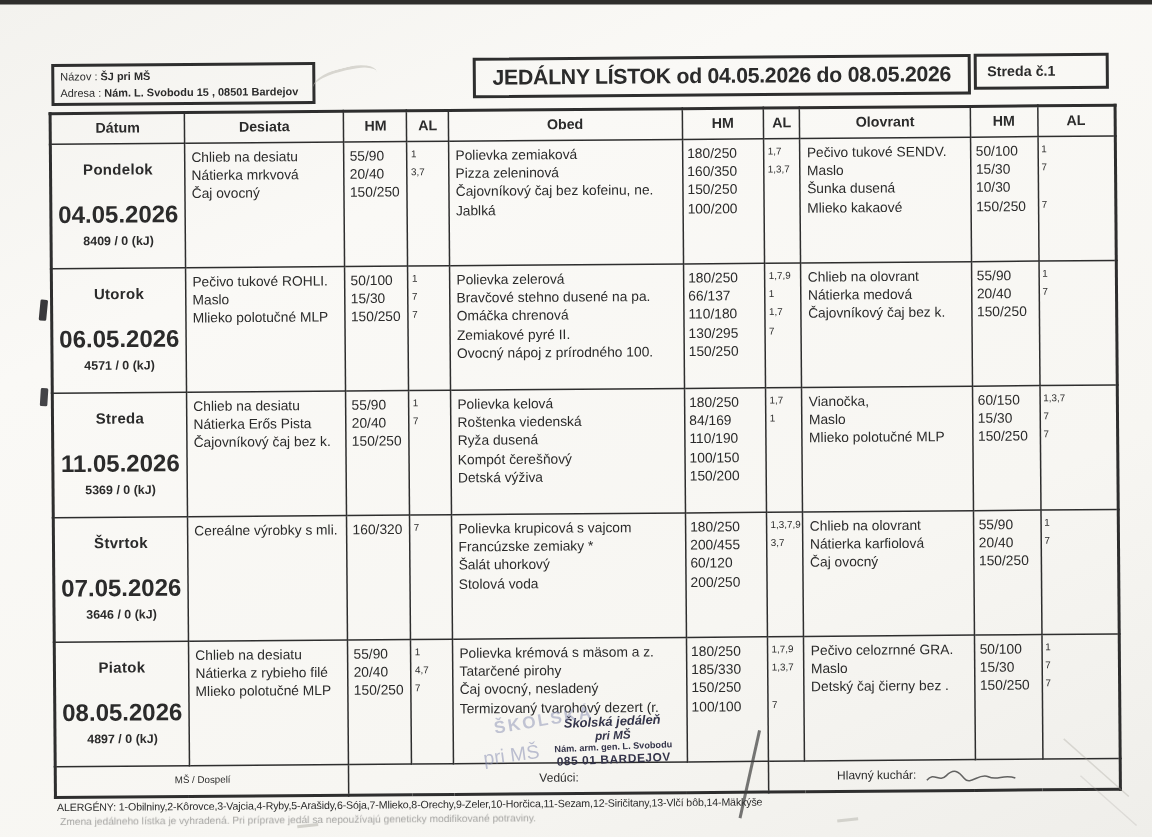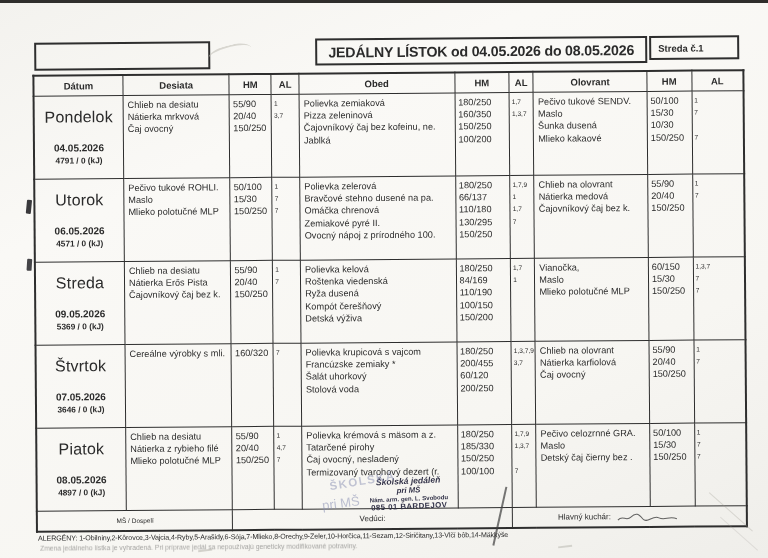--- a/index.html
+++ b/index.html
@@ -69,6 +69,10 @@
   <div class="sheet">
 
     <div class="box box-org">
+      <div>
+        <span class="lbl">Názov :</span>
+        <span class="val">ŠJ pri MŠ</span>
+      </div>
     </div>
     <div class="box box-title">JEDÁLNY LÍSTOK od 04.05.2026 do 08.05.2026</div>
     <div class="box box-page">Streda č.1</div>

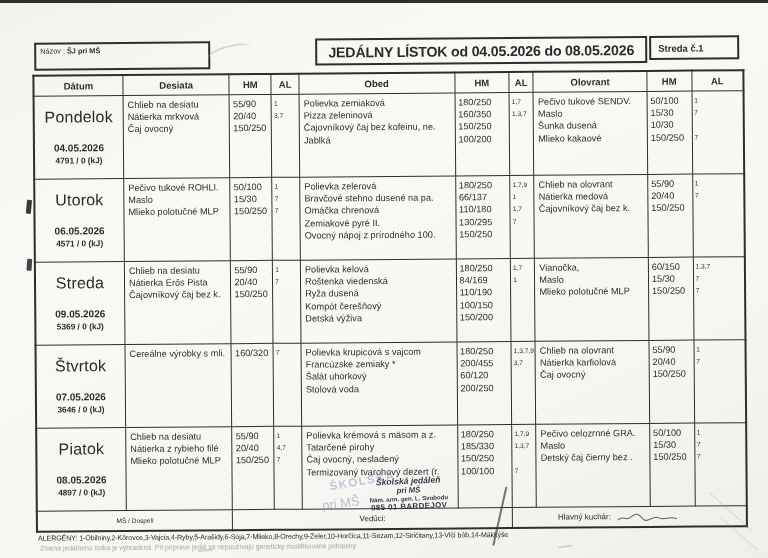--- a/index.html
+++ b/index.html
@@ -73,6 +73,10 @@
         <span class="lbl">Názov :</span>
         <span class="val">ŠJ pri MŠ</span>
       </div>
+      <div>
+        <span class="lbl">Adresa :</span>
+        <span class="val">Nám. L. Svobodu 15 , 08501 Bardejov</span>
+      </div>
     </div>
     <div class="box box-title">JEDÁLNY LÍSTOK od 04.05.2026 do 08.05.2026</div>
     <div class="box box-page">Streda č.1</div>

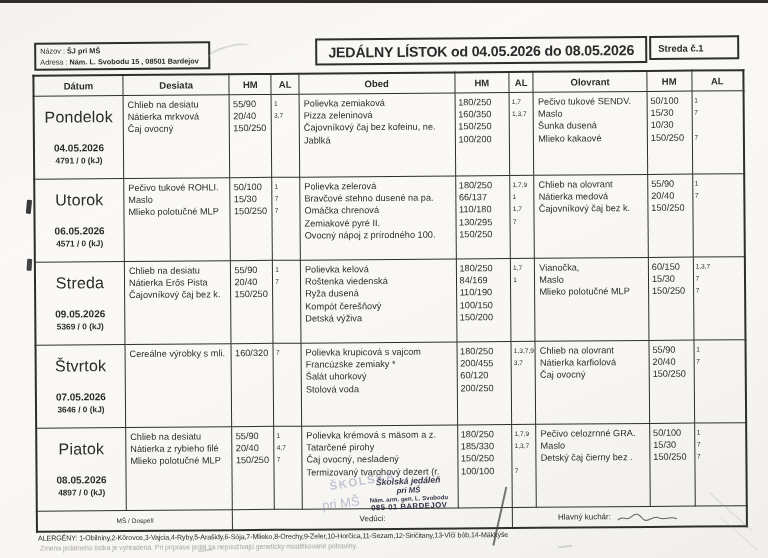--- a/index.html
+++ b/index.html
@@ -31,7 +31,7 @@
   .c-hm .lines{ padding-left:3px; }
   .c-al .lines{ font-size:6.6px; padding-left:2px; }
   .c-day{ vertical-align:middle; text-align:center; }
-  .day{ font-size:16px; font-weight:normal; letter-spacing:.2px;}
+  .day{ font-size:10px; font-weight:bold; letter-spacing:.2px;}
   .date{ font-size:10px; font-weight:bold; margin-top:16px;}
   .kj{ font-size:8.3px; font-weight:bold; margin-top:2px;}
   tfoot td{ height:21px; vertical-align:middle; font-size:8px;}

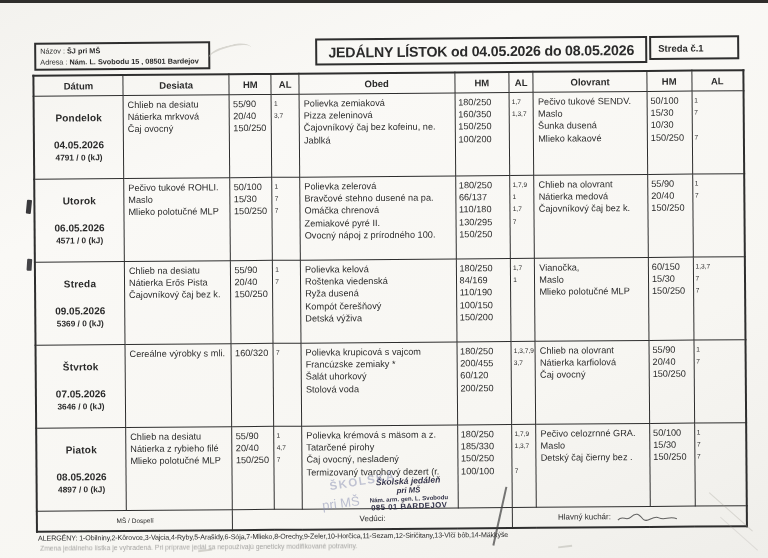--- a/index.html
+++ b/index.html
@@ -32,7 +32,7 @@
   .c-al .lines{ font-size:6.6px; padding-left:2px; }
   .c-day{ vertical-align:middle; text-align:center; }
   .day{ font-size:10px; font-weight:bold; letter-spacing:.2px;}
-  .date{ font-size:10px; font-weight:bold; margin-top:16px;}
+  .date{ font-size:16px; font-weight:bold; margin-top:16px;}
   .kj{ font-size:8.3px; font-weight:bold; margin-top:2px;}
   tfoot td{ height:21px; vertical-align:middle; font-size:8px;}
   .f-left{ font-size:6.5px; text-align:center; }

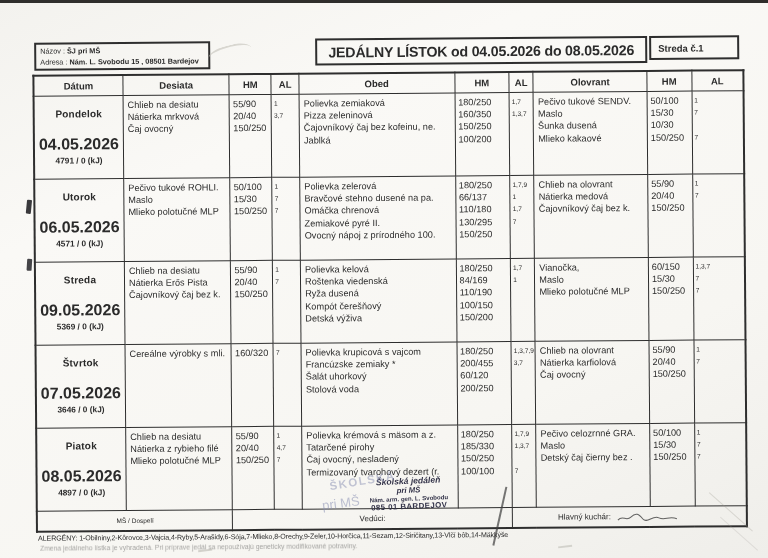--- a/index.html
+++ b/index.html
@@ -113,7 +113,7 @@
           <td class="c-day">
             <div class="day">Pondelok</div>
             <div class="date">04.05.2026</div>
-            <div class="kj">4791 / 0 (kJ)</div>
+            <div class="kj">8409 / 0 (kJ)</div>
           </td>
           <td>
               <div class="lines">Chlieb na desiatu

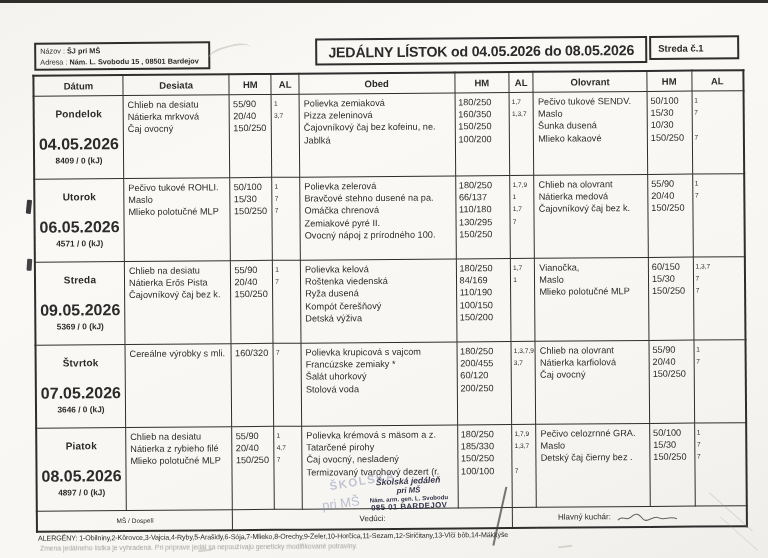--- a/index.html
+++ b/index.html
@@ -223,7 +223,7 @@
         <tr>
           <td class="c-day">
             <div class="day">Streda</div>
-            <div class="date">09.05.2026</div>
+            <div class="date">11.05.2026</div>
             <div class="kj">5369 / 0 (kJ)</div>
           </td>
           <td>

